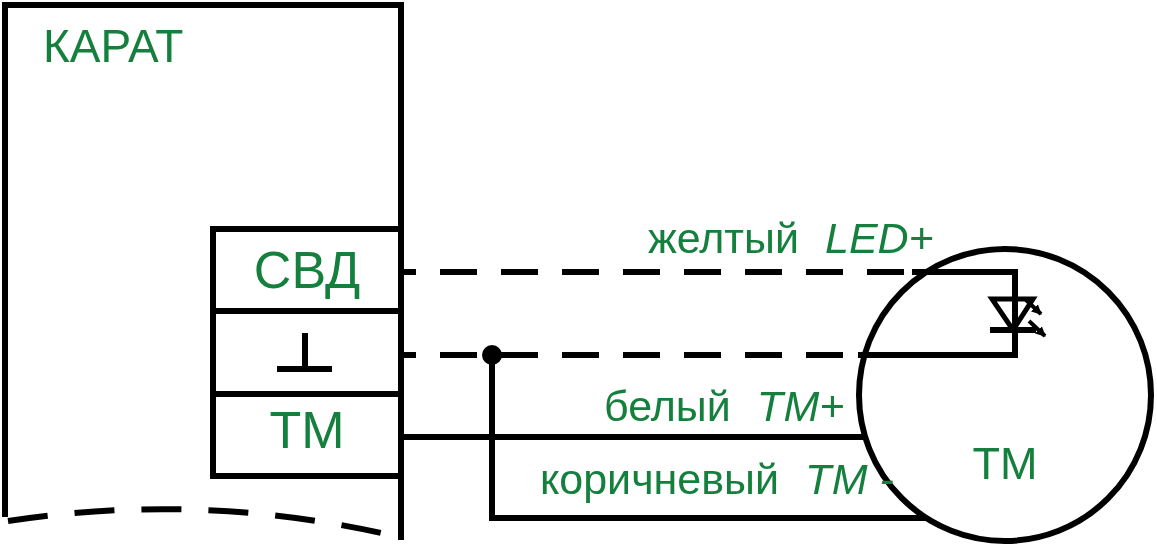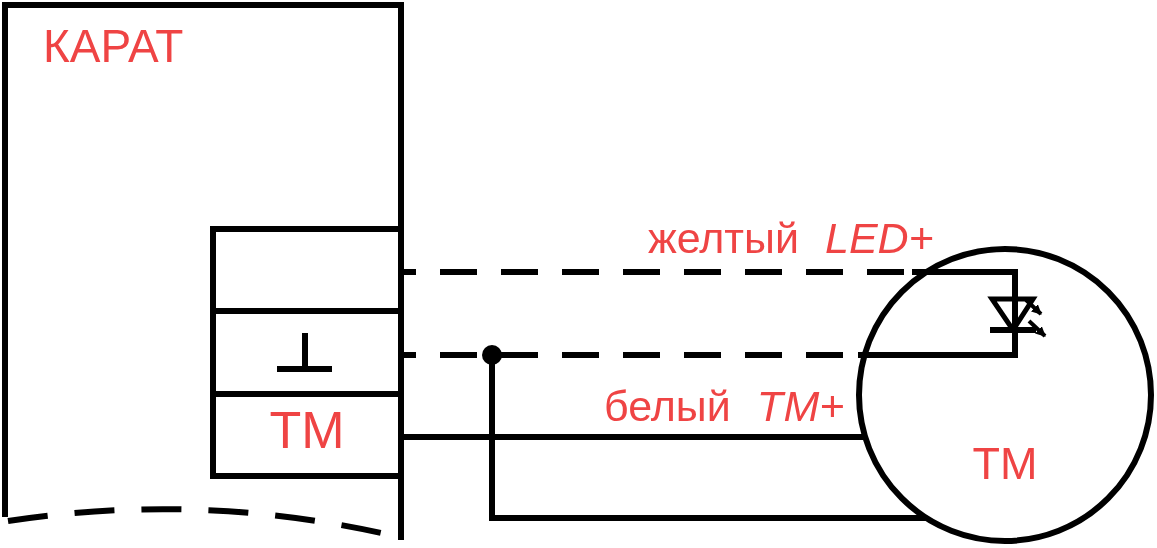--- a/index.html
+++ b/index.html
@@ -8,7 +8,7 @@
     width:1157px;height:548px;
     background:#ffffff;
     font-family:"Liberation Sans","DejaVu Sans",sans-serif;
-    color:#ef4444;
+    color:#15803d;
     overflow:hidden;
   }
   #wiring-svg{position:absolute;left:0;top:0;}

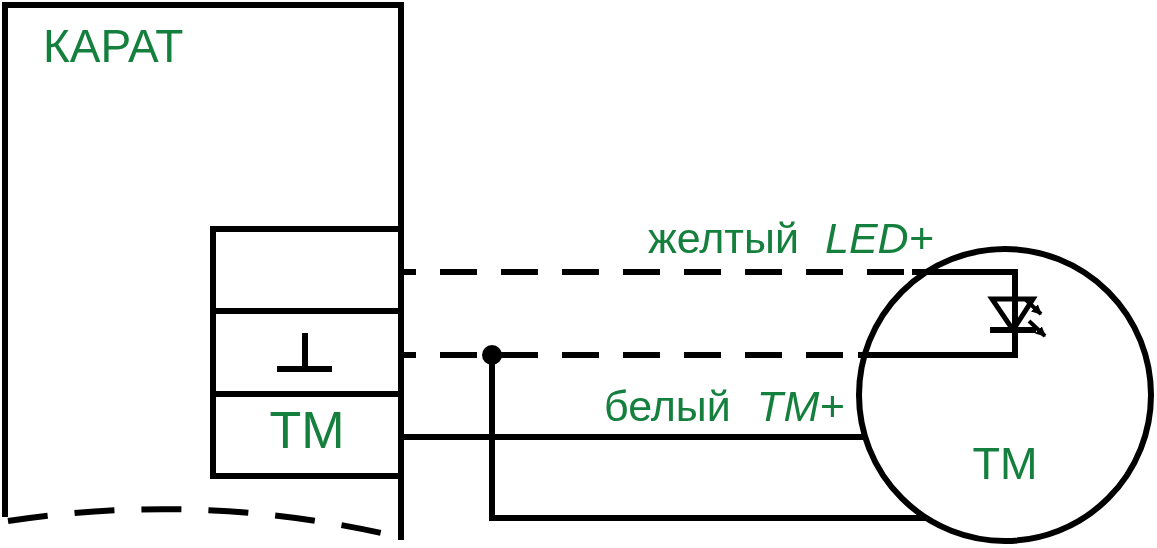--- a/index.html
+++ b/index.html
@@ -67,6 +67,7 @@
 
   <div class="txt title-line" style="top:22px"><span class="model-span">КАРАТ</span><span></span></div>
 
+  <div class="txt term-label" style="top:243px">СВД</div>
   <div class="txt term-label" style="top:403px">ТМ</div>
 
   <div class="txt wire-label" style="left:648px;top:216px"><span>желтый</span><span class="sig-span">LED+</span></div>

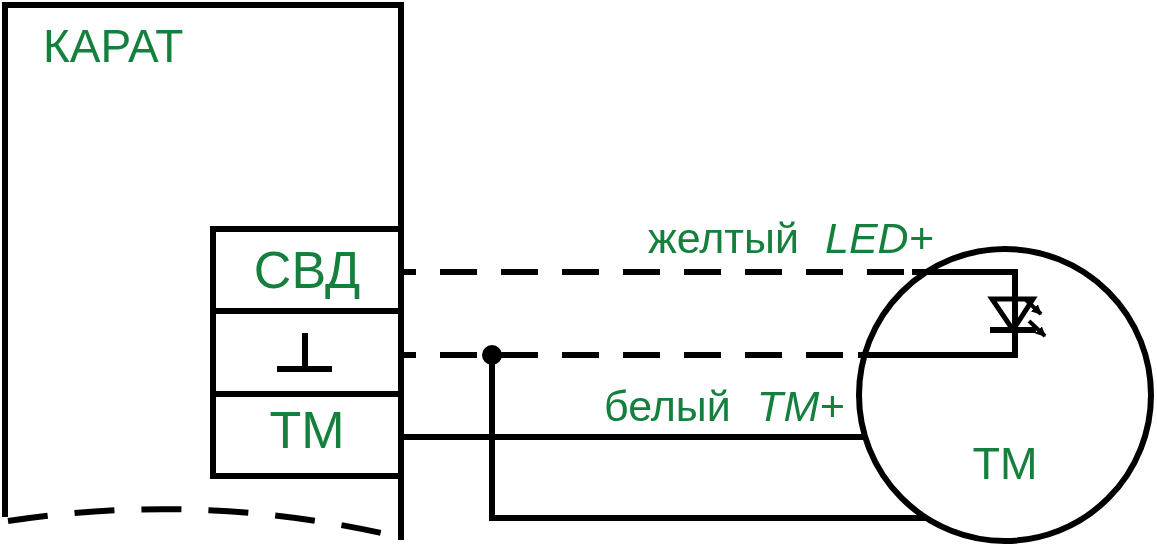--- a/index.html
+++ b/index.html
@@ -72,6 +72,7 @@
 
   <div class="txt wire-label" style="left:648px;top:216px"><span>желтый</span><span class="sig-span">LED+</span></div>
   <div class="txt wire-label" style="left:604px;top:384px"><span>белый</span><span class="sig-span">ТМ+</span></div>
+  <div class="txt wire-label" style="left:540px;top:457px"><span>коричневый</span><span class="sig-span">ТМ -</span></div>
 
   <div class="txt port-label" style="top:440px">ТМ</div>
 

